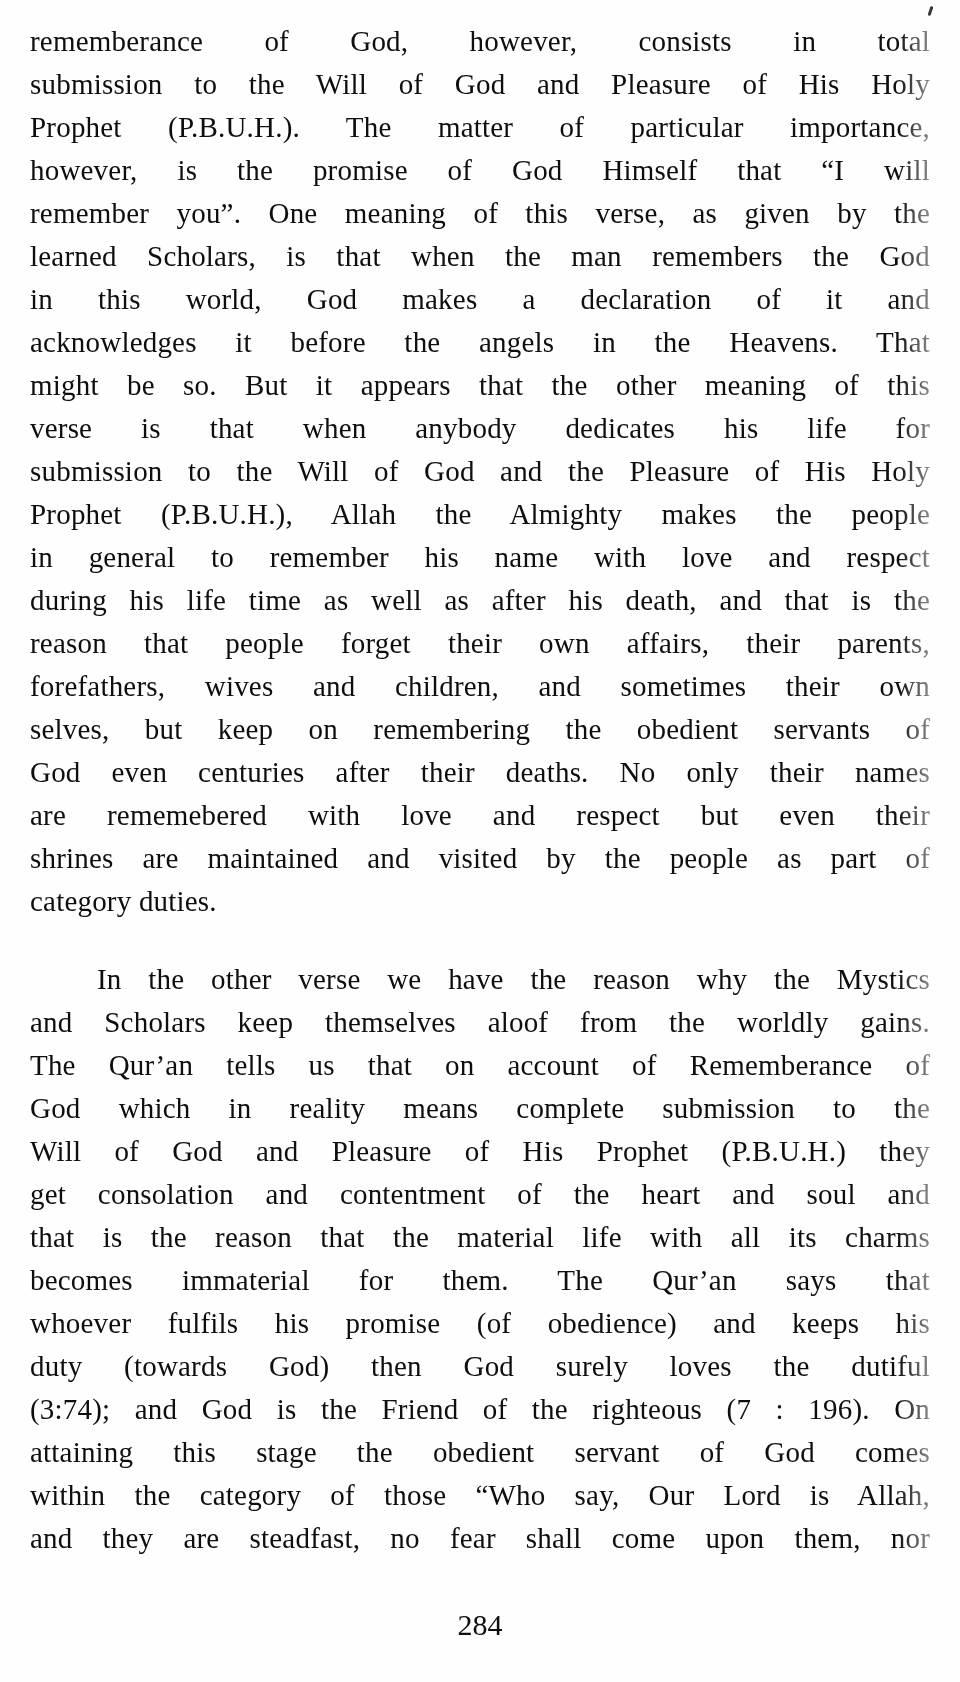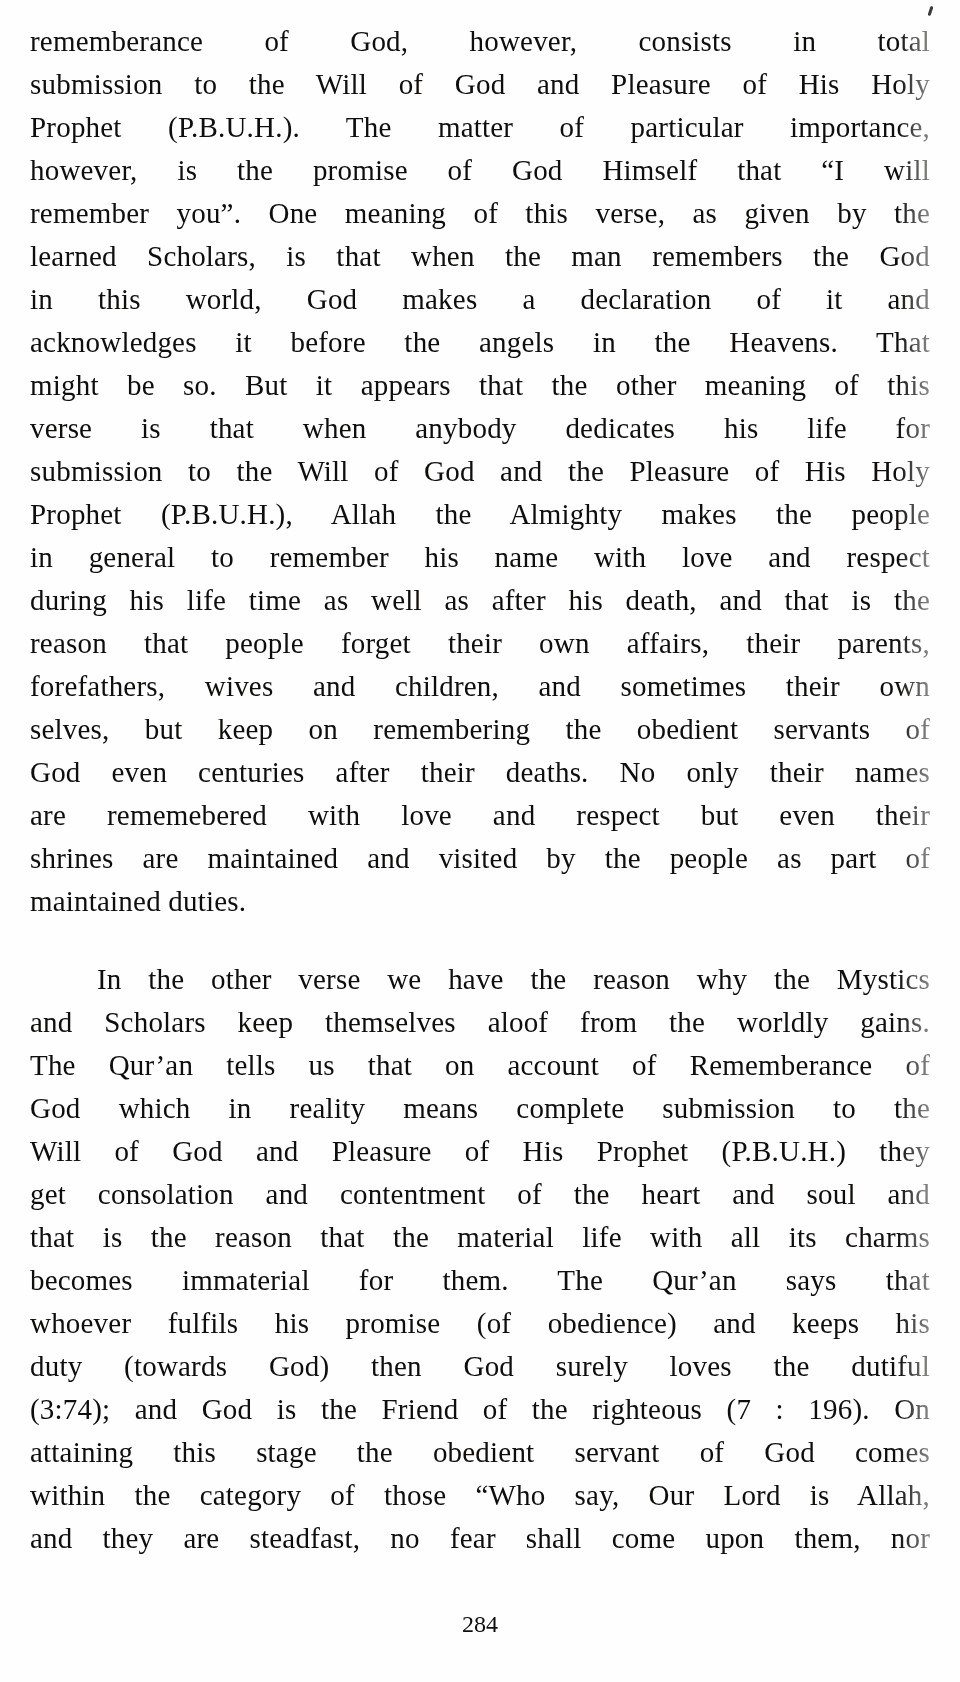--- a/index.html
+++ b/index.html
@@ -107,7 +107,7 @@
         <div class="line">God even centuries after their deaths. No only their names</div>
         <div class="line">are rememebered with love and respect but even their</div>
         <div class="line">shrines are maintained and visited by the people as part of</div>
-        <div class="line last-left">maintained duties.</div>
+        <div class="line last-left">category duties.</div>
       </div>
       <div class="paragraph">
         <div class="line indent">In the other verse we have the reason why the Mystics</div>

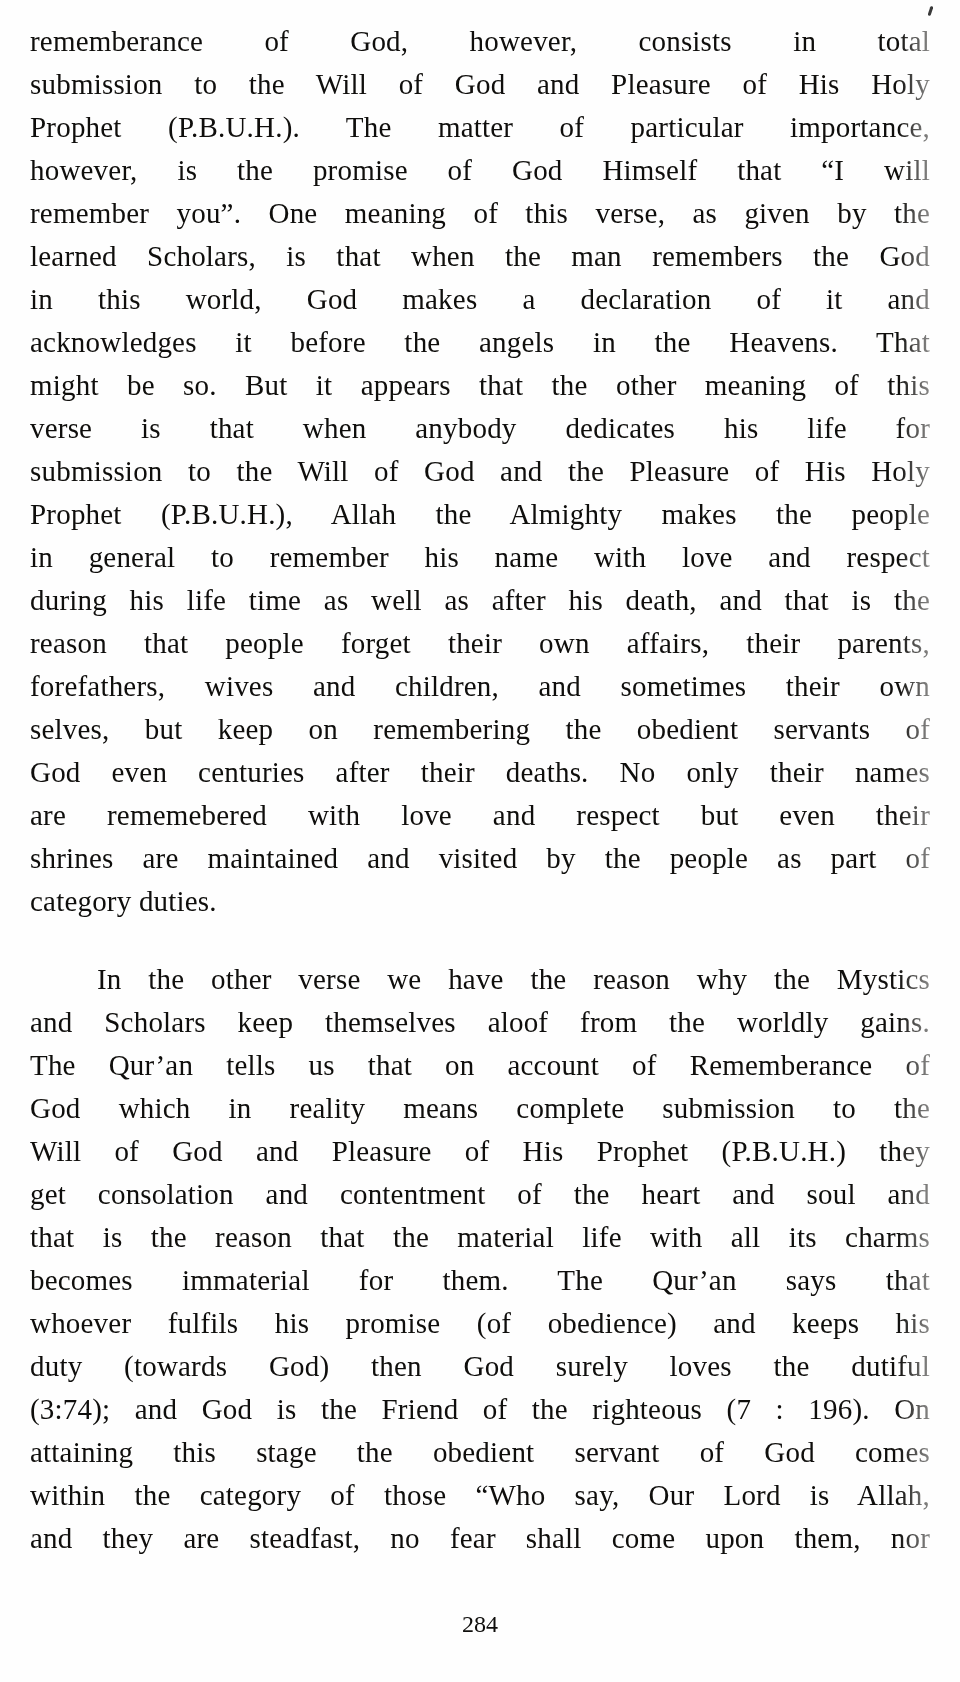--- a/index.html
+++ b/index.html
@@ -53,7 +53,7 @@
     left: 30px;
     width: 900px;
     text-align: center;
-    font-size: 24px;
+    font-size: 30px;
     line-height: 43px;
   }
   

